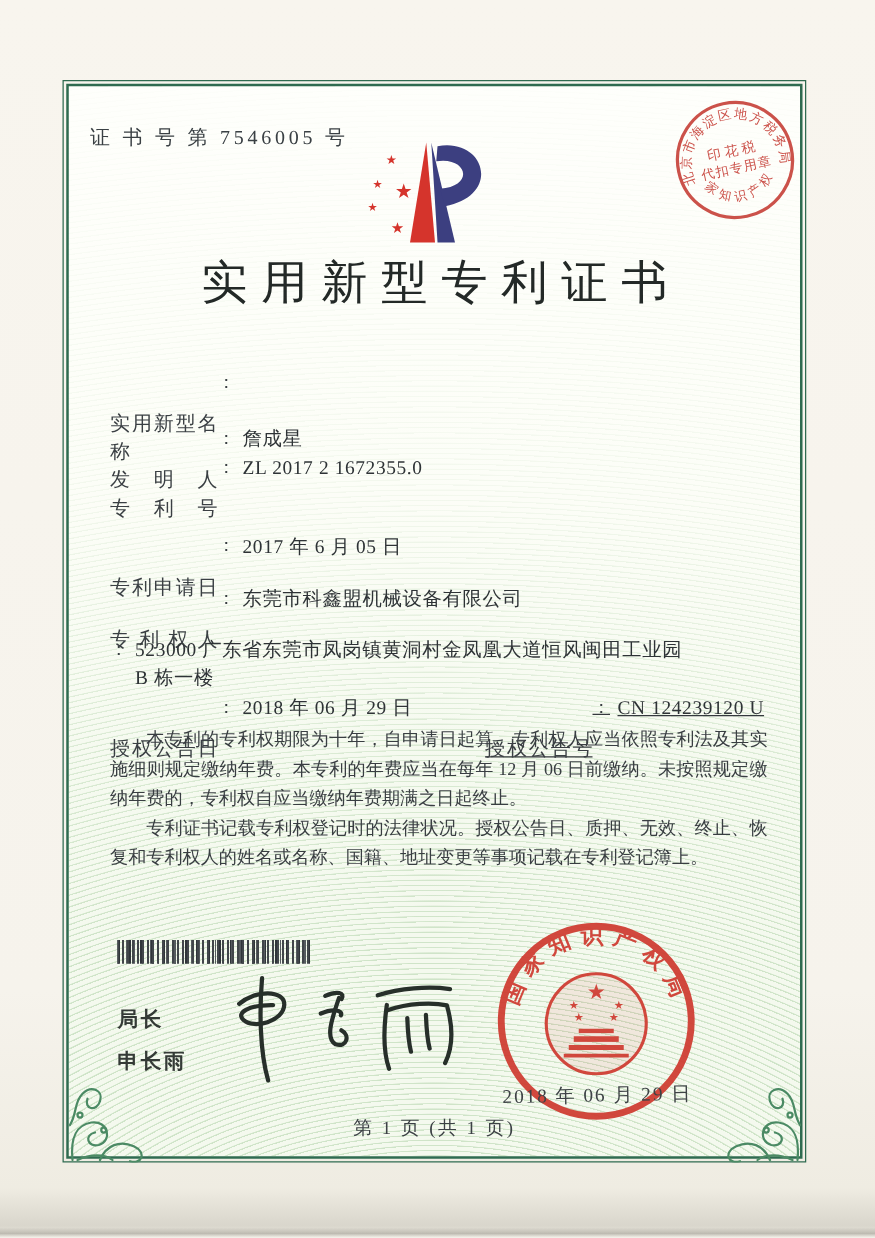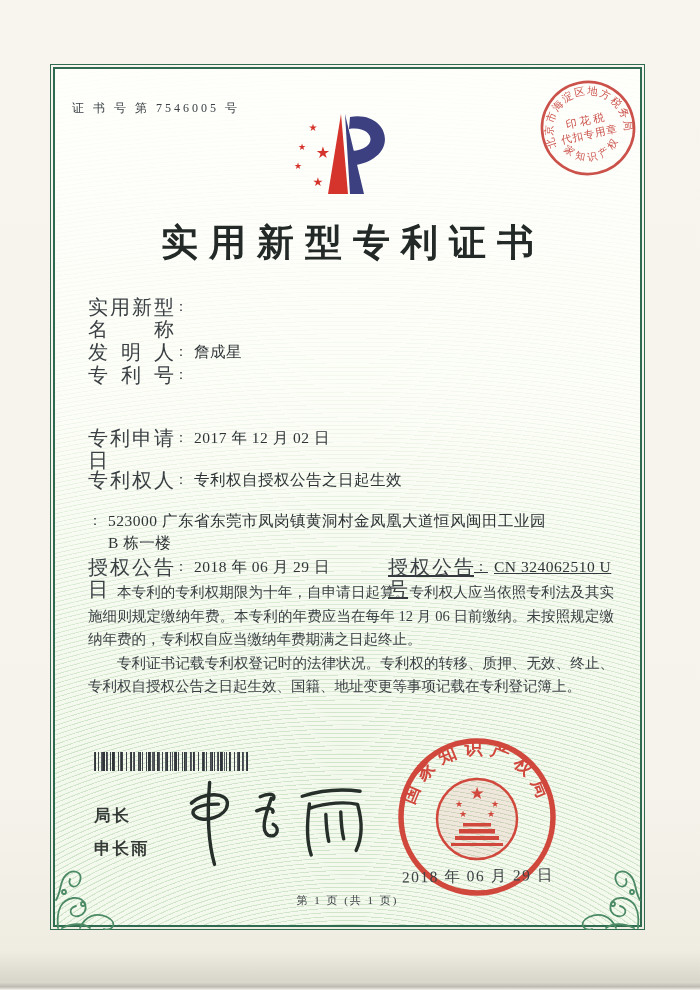--- a/index.html
+++ b/index.html
@@ -27,7 +27,7 @@
   }
   .abs{position:absolute;}
   .cert-no{
-    left:72px;top:100px;font-size:12px;letter-spacing:3px;color:#3a4044;font-weight:500;
+    left:72px;top:100px;font-size:16px;letter-spacing:3px;color:#3a4044;font-weight:500;
   }
   .doc-title{
     left:50px;top:218px;width:595px;text-align:center;

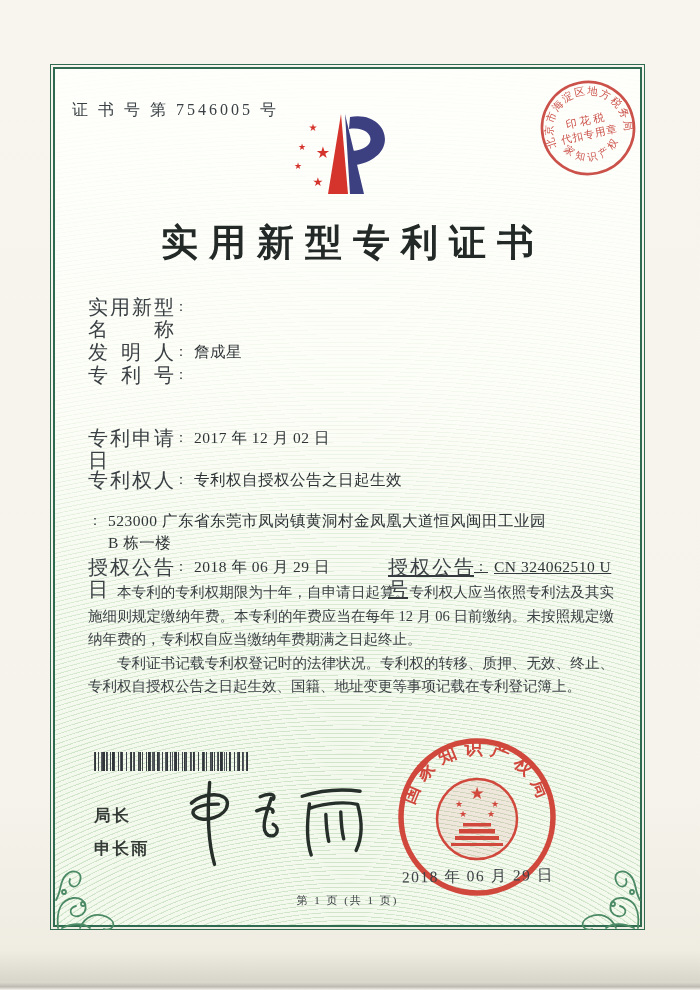--- a/index.html
+++ b/index.html
@@ -30,8 +30,8 @@
     left:72px;top:100px;font-size:16px;letter-spacing:3px;color:#3a4044;font-weight:500;
   }
   .doc-title{
-    left:50px;top:218px;width:595px;text-align:center;
-    font-size:37px;font-weight:700;letter-spacing:11px;color:#232927;text-indent:11px;
+    left:50px;top:201px;width:595px;text-align:center;
+    font-size:37px;font-weight:400;letter-spacing:11px;color:#232927;text-indent:11px;
   }
   .frow{
     left:88px;width:530px;font-size:15px;line-height:22px;color:#34393d;display:flex;

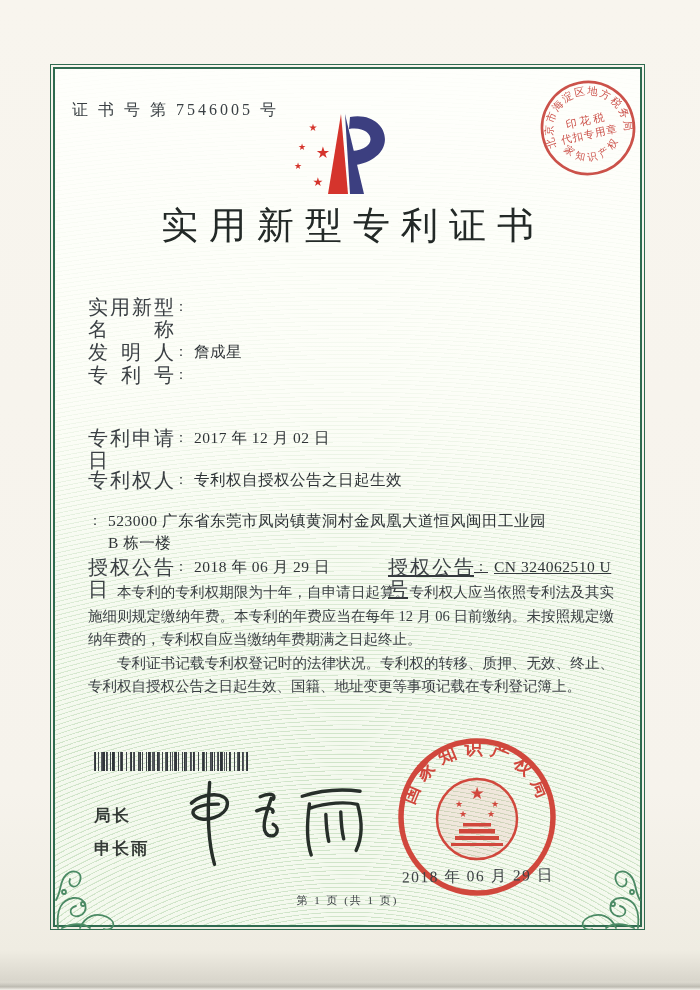--- a/index.html
+++ b/index.html
@@ -38,7 +38,7 @@
   }
   .flabel{
     display:inline-block;width:86px;text-align:justify;text-align-last:justify;
-    color:#3a3f43;font-size:20px;flex:none;
+    color:#3a3f43;font-size:16px;flex:none;margin-top:33px;
   }
   .fcolon{flex:none;font-size:14px;color:#3a3f43;margin-right:6px;}
   .fvalue{font-size:15.5px;color:#2e3336;letter-spacing:.5px;}

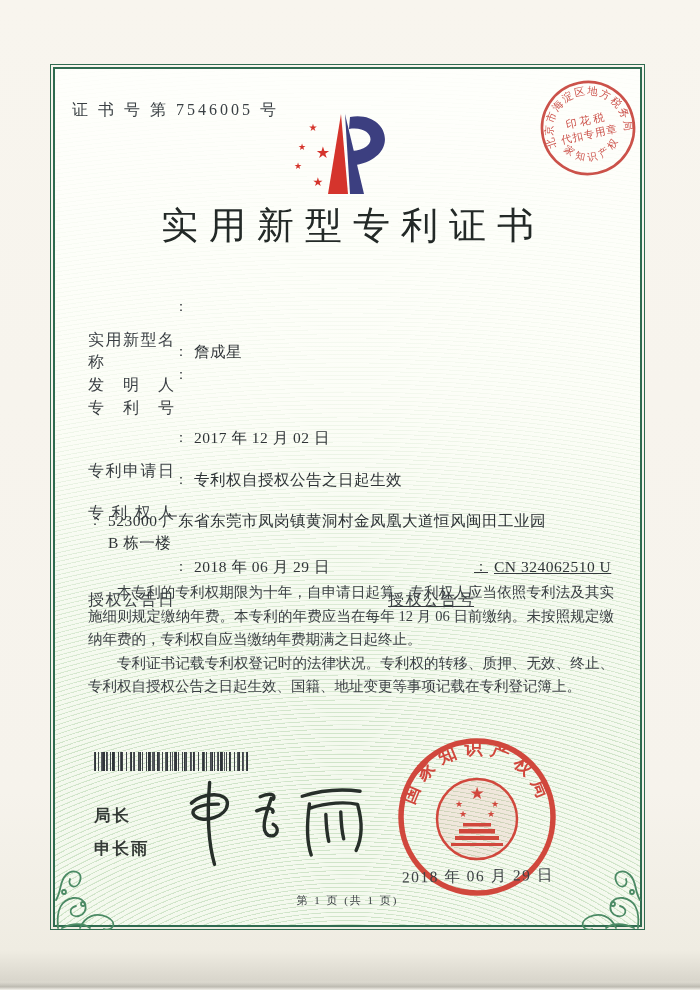--- a/index.html
+++ b/index.html
@@ -108,6 +108,7 @@
   <div class="abs frow" style="top:364px">
     <span class="flabel">专利号</span>
       <span class="fcolon">：</span>
+    <span class="fvalue">ZL 2017 2 1672355.0</span>
   </div>
   <div class="abs frow" style="top:427px">
     <span class="flabel">专利申请日</span>

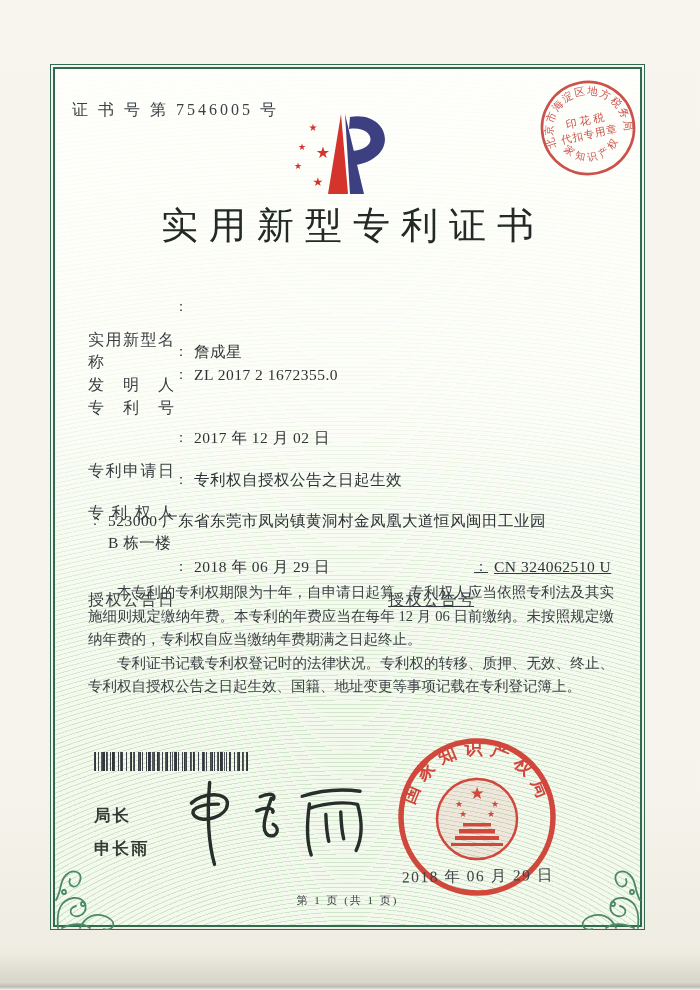--- a/index.html
+++ b/index.html
@@ -113,7 +113,7 @@
   <div class="abs frow" style="top:427px">
     <span class="flabel">专利申请日</span>
       <span class="fcolon">：</span>
-    <span class="fvalue">2017 年 12 月 02 日</span>
+    <span class="fvalue">2017 年 6 月 05 日</span>
   </div>
   <div class="abs frow" style="top:469px">
     <span class="flabel">专利权人</span>

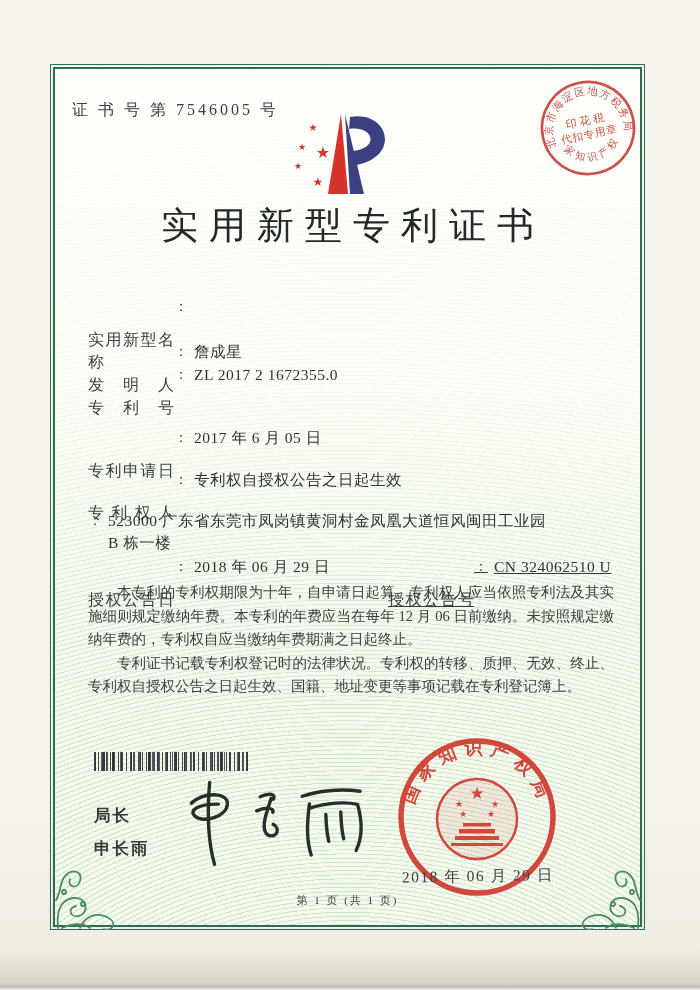--- a/index.html
+++ b/index.html
@@ -118,7 +118,7 @@
   <div class="abs frow" style="top:469px">
     <span class="flabel">专利权人</span>
       <span class="fcolon">：</span>
-    <span class="fvalue">专利权自授权公告之日起生效</span>
+    <span class="fvalue">东莞市科鑫盟机械设备有限公司</span>
   </div>
   <div class="abs frow addr" style="top:510px">
       <span class="fcolon">：</span>

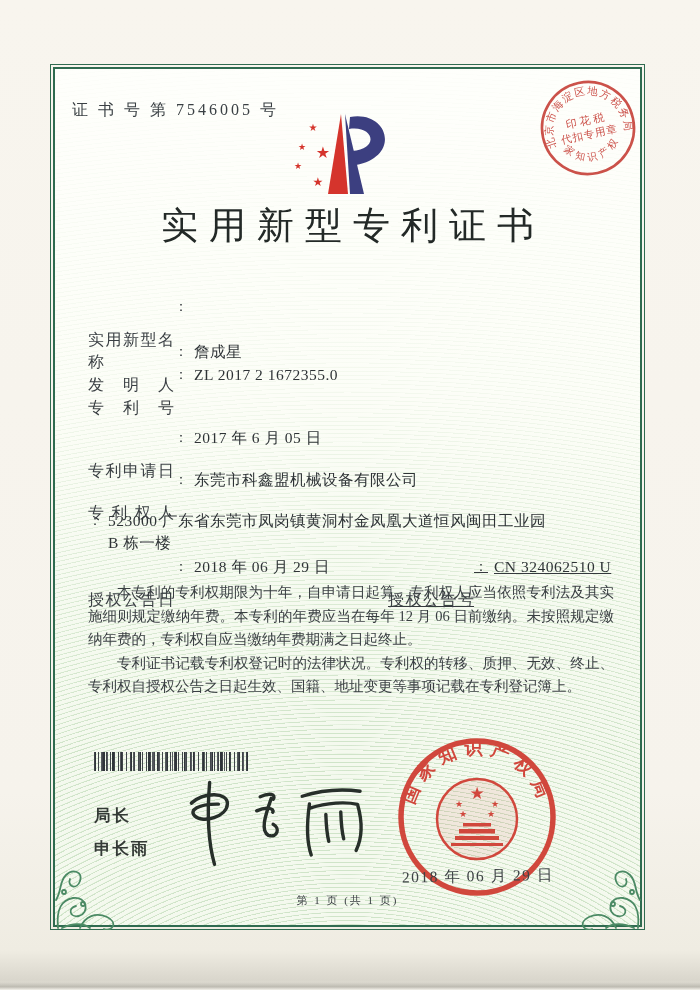--- a/index.html
+++ b/index.html
@@ -131,7 +131,7 @@
     <span class="grant-group">
       <span class="flabel">授权公告号</span>
         <span class="fcolon">：</span>
-      <span class="fvalue">CN 324062510 U</span>
+      <span class="fvalue">CN 124239120 U</span>
     </span>
   </div>
 

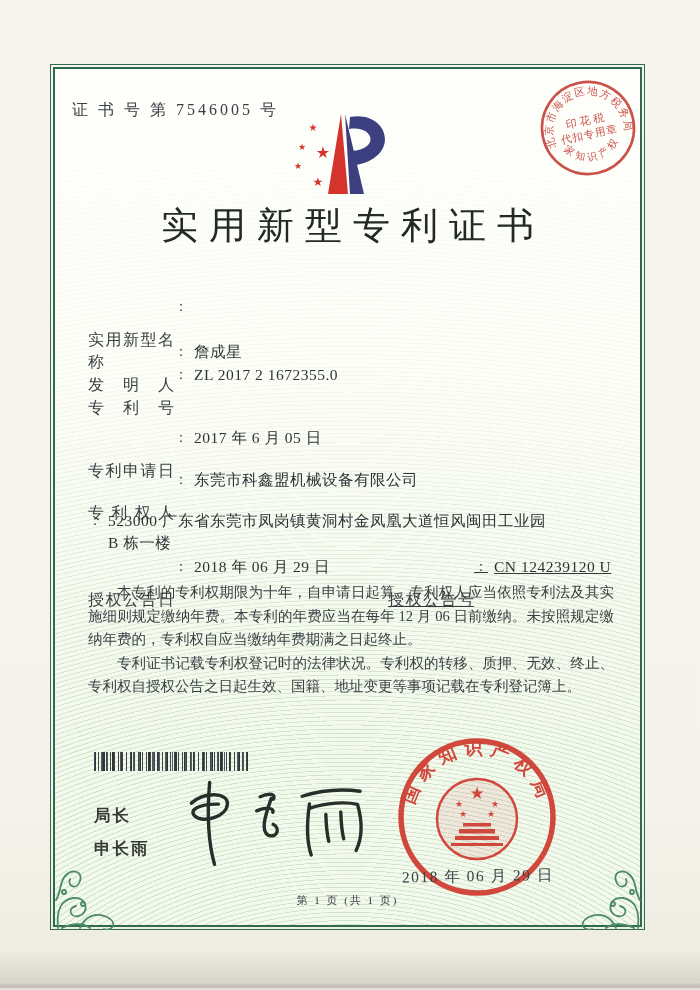--- a/index.html
+++ b/index.html
@@ -137,7 +137,7 @@
 
   <div class="abs paras">
     <p>本专利的专利权期限为十年，自申请日起算。专利权人应当依照专利法及其实施细则规定缴纳年费。本专利的年费应当在每年 12 月 06 日前缴纳。未按照规定缴纳年费的，专利权自应当缴纳年费期满之日起终止。</p>
-    <p>专利证书记载专利权登记时的法律状况。专利权的转移、质押、无效、终止、专利权自授权公告之日起生效、国籍、地址变更等事项记载在专利登记簿上。</p>
+    <p>专利证书记载专利权登记时的法律状况。授权公告日、质押、无效、终止、恢复和专利权人的姓名或名称、国籍、地址变更等事项记载在专利登记簿上。</p>
   </div>
 
   <div class="abs barcode"></div>

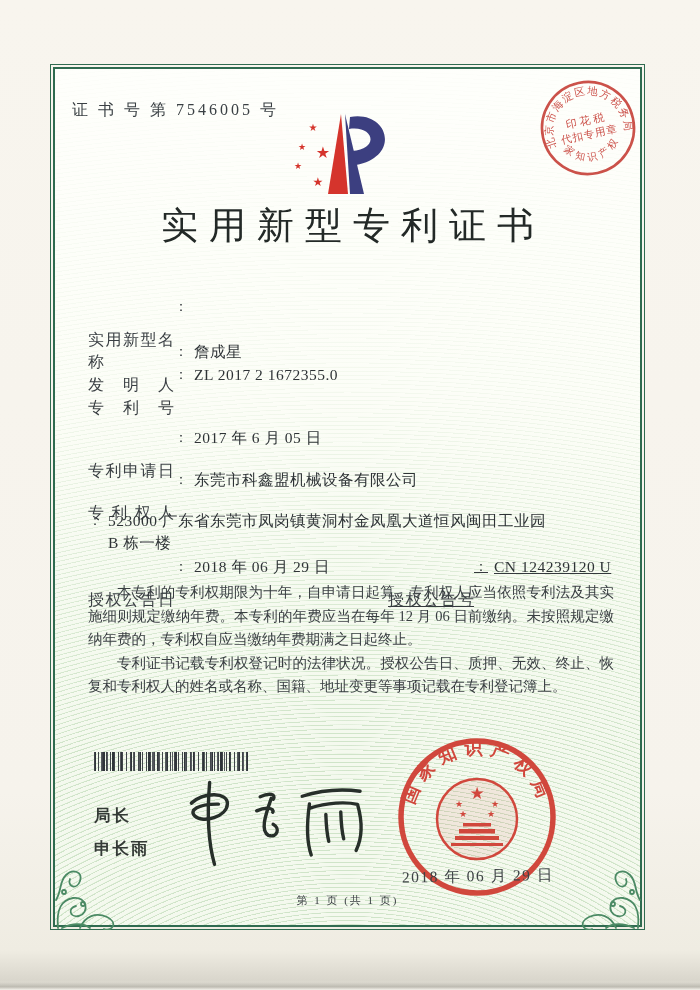--- a/index.html
+++ b/index.html
@@ -66,7 +66,7 @@
   .tax-stamp{left:537px;top:77px;transform:rotate(-12deg);opacity:.93;}
   .footer{
     left:50px;top:893px;width:595px;text-align:center;
-    font-size:11px;letter-spacing:2px;color:#3c4145;
+    font-size:15px;letter-spacing:2px;color:#3c4145;
   }
   .orn{stroke:#4b8a64;fill:none;stroke-width:1.8;stroke-linecap:round;}
   .page-edge-b{position:absolute;left:0;bottom:0;width:100%;height:8px;

